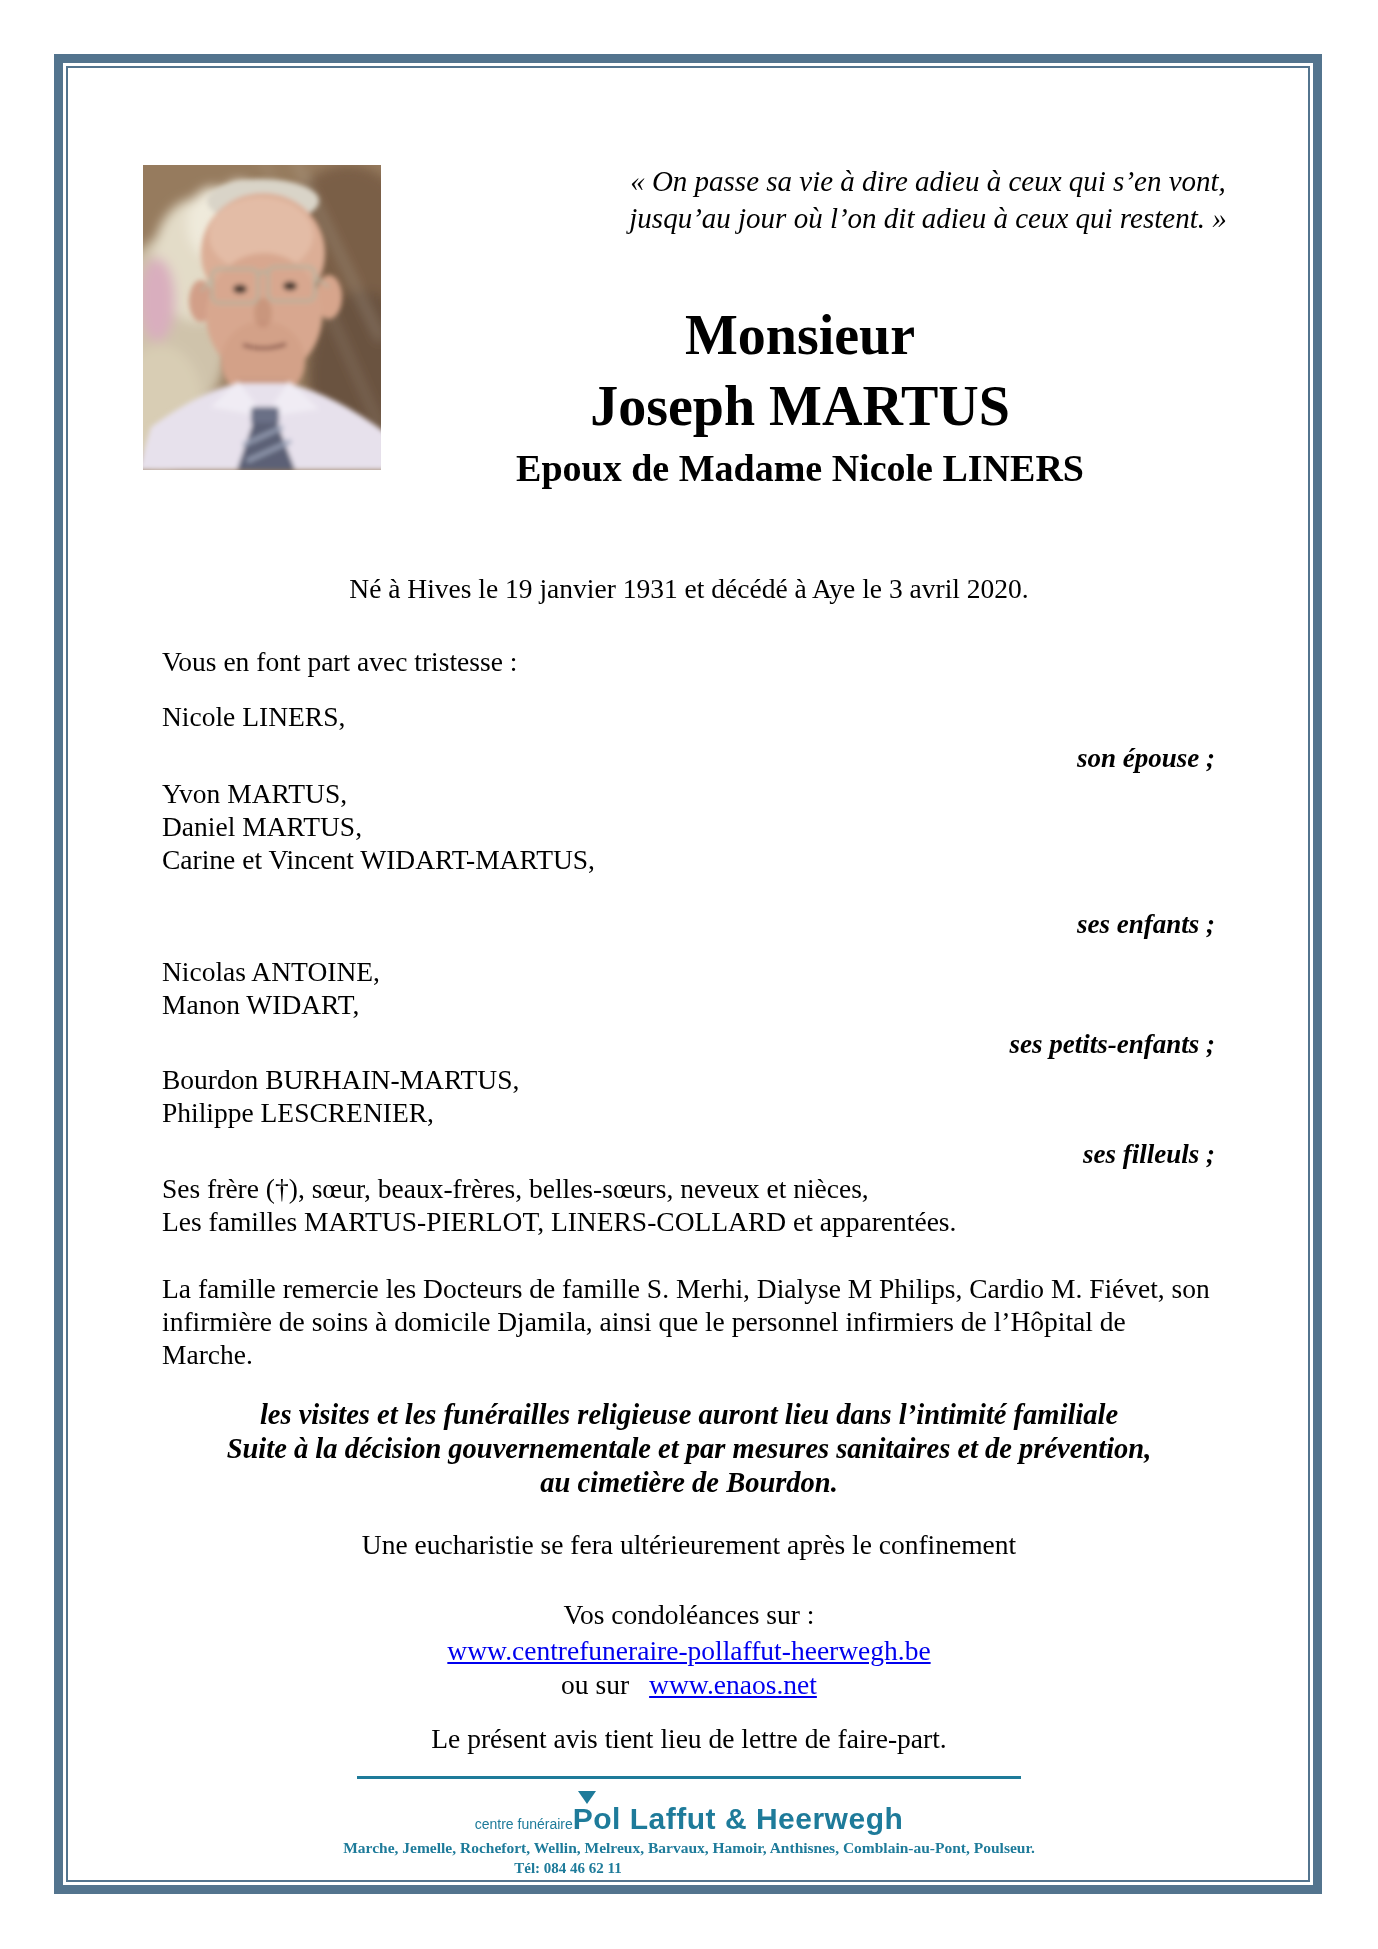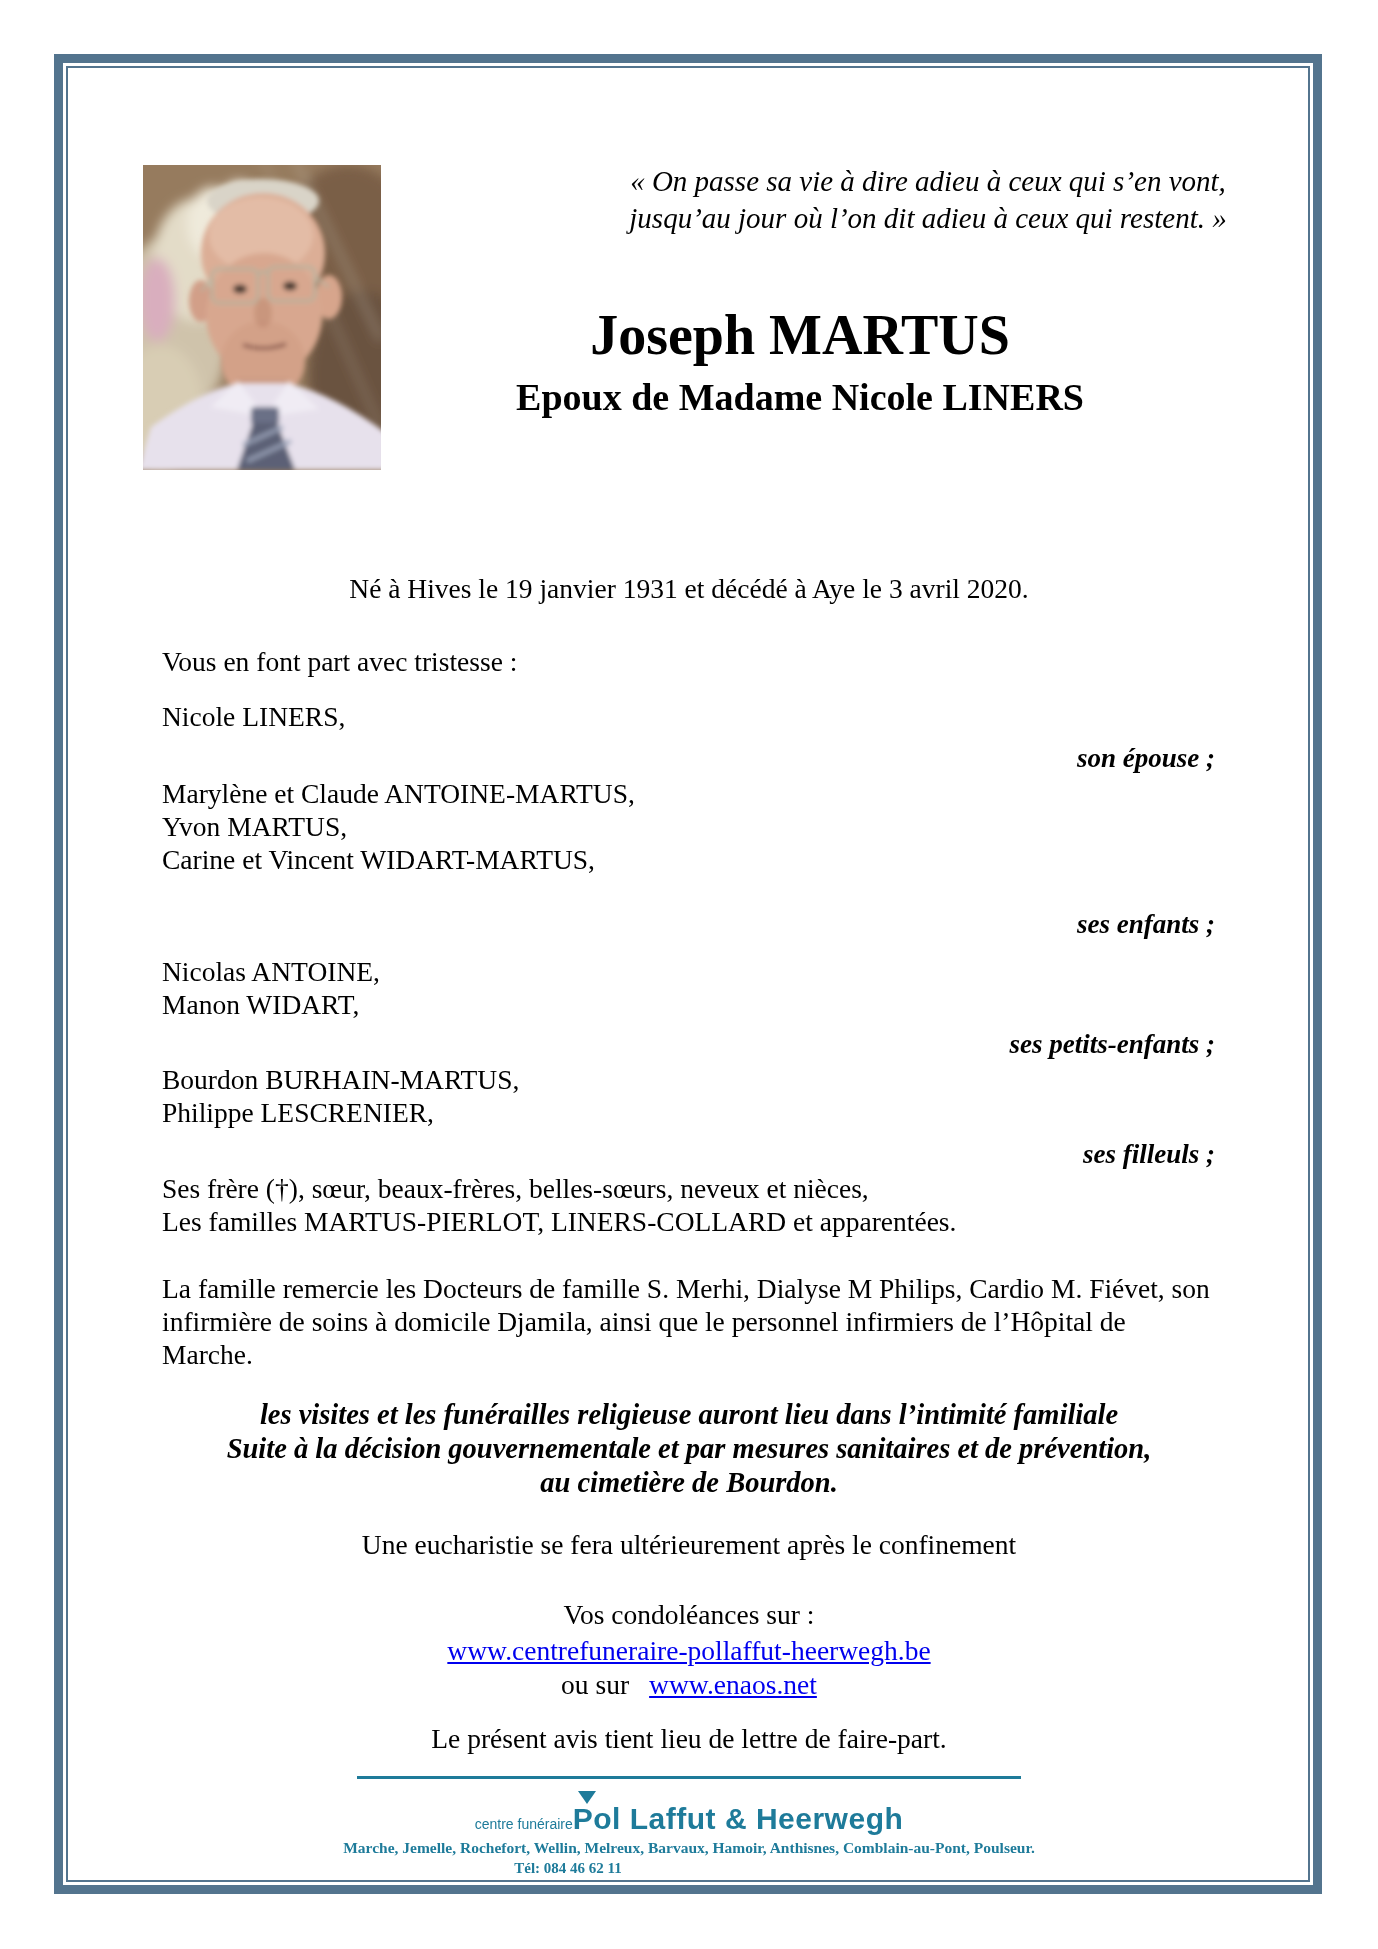--- a/index.html
+++ b/index.html
@@ -140,6 +140,7 @@
 </div>
 
 <div class="title-block">
+  <div class="title-main">Monsieur</div>
   <div class="title-main">Joseph MARTUS</div>
   <div class="title-sub">Epoux de Madame Nicole LINERS</div>
 </div>

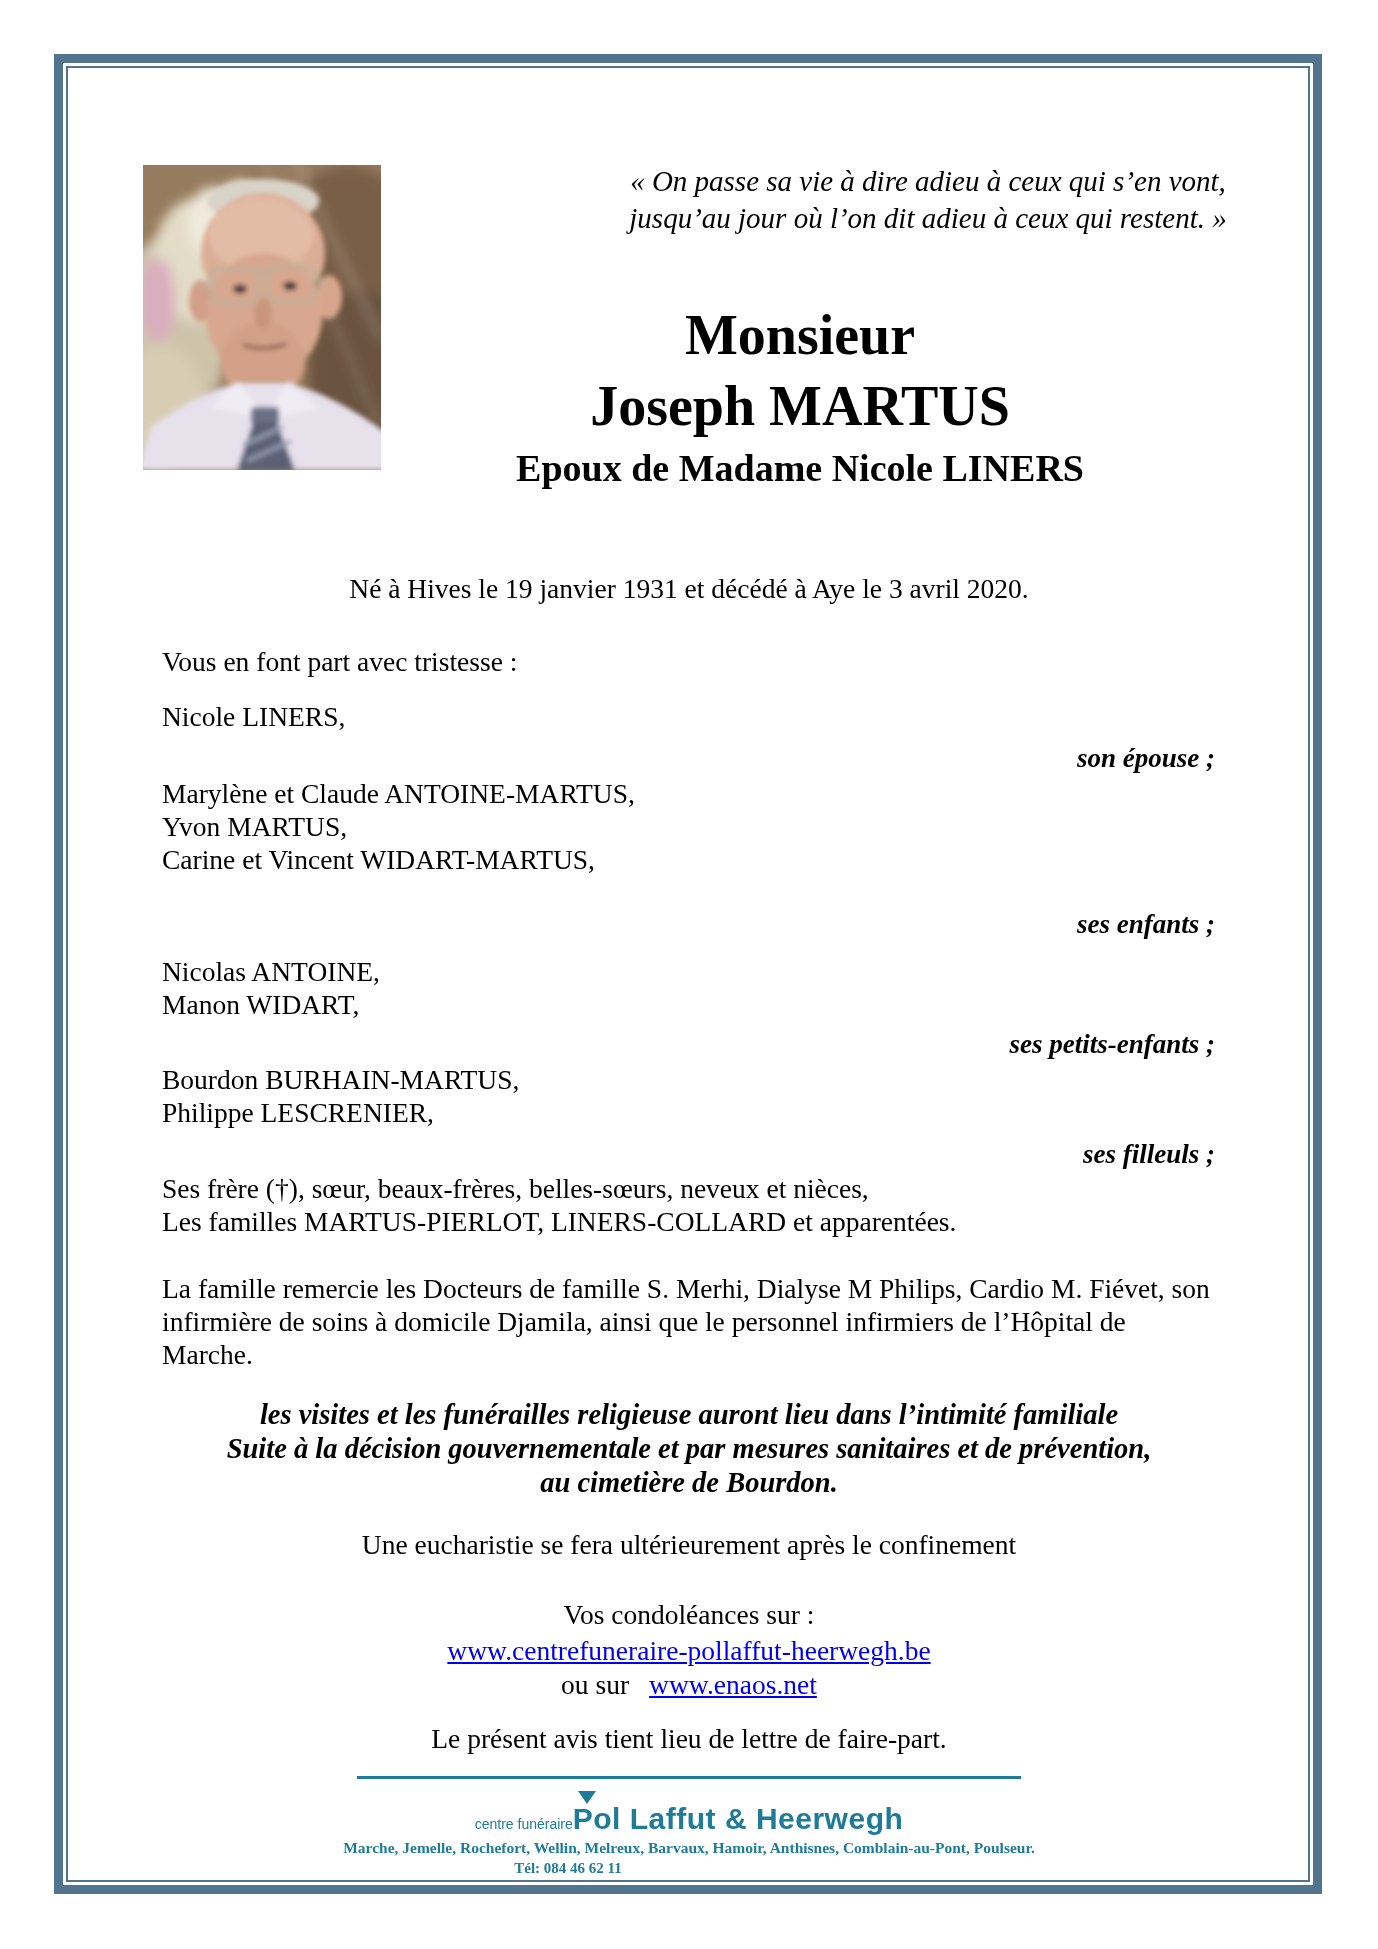--- a/index.html
+++ b/index.html
@@ -155,7 +155,6 @@
 <div class="relation" style="top:742px">son épouse ;</div>
 
 <div class="namegroup" style="top:777px">
-  <div>Marylène et Claude ANTOINE-MARTUS,</div>
   <div>Yvon MARTUS,</div>
   <div>Carine et Vincent WIDART-MARTUS,</div>
 </div>

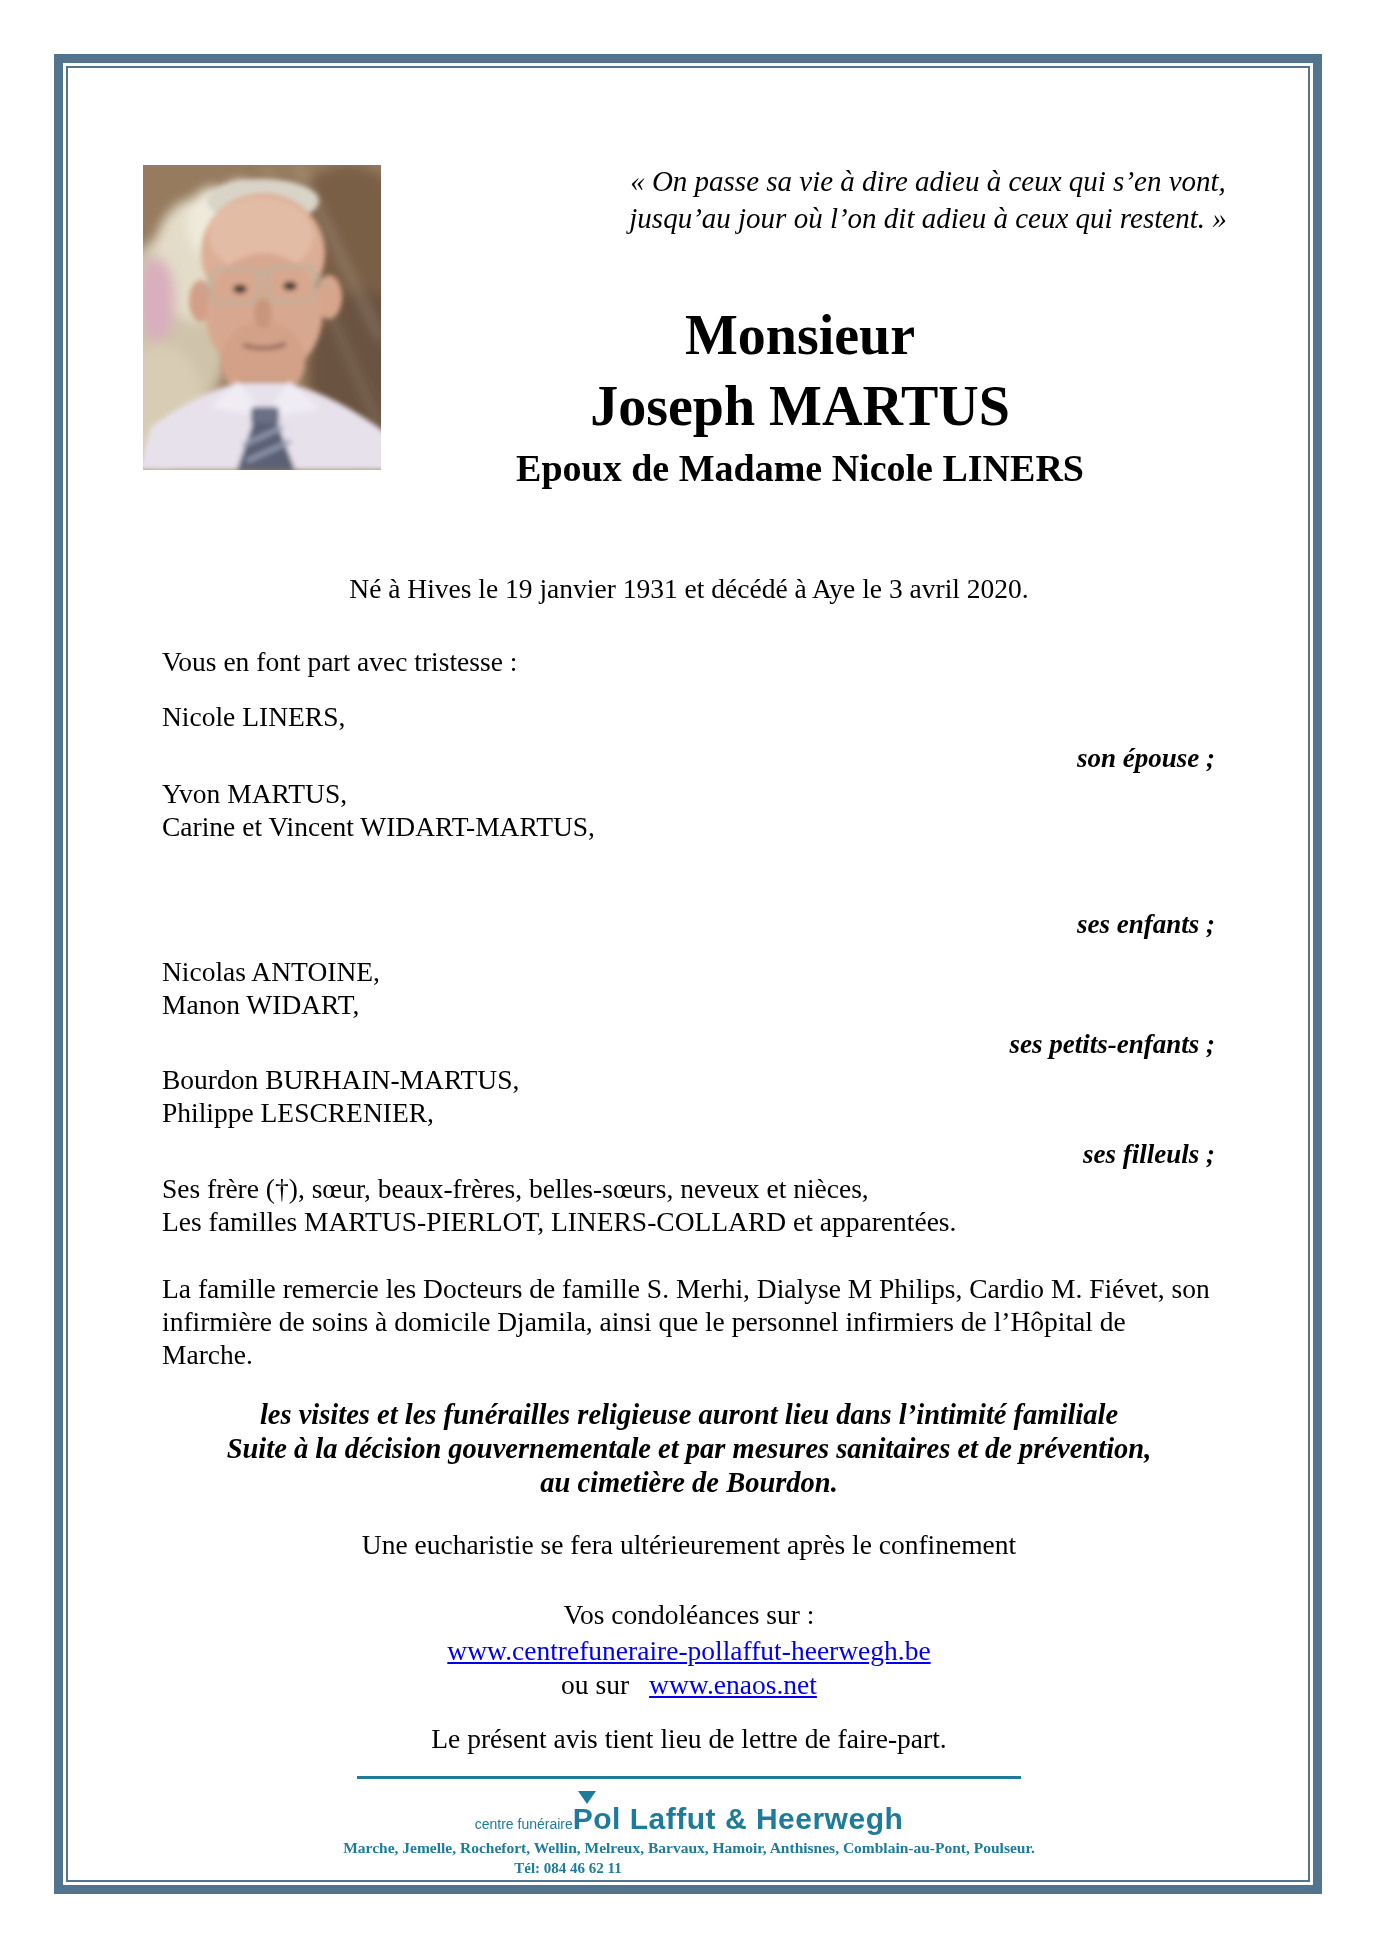--- a/index.html
+++ b/index.html
@@ -156,6 +156,7 @@
 
 <div class="namegroup" style="top:777px">
   <div>Yvon MARTUS,</div>
+  <div>Daniel MARTUS,</div>
   <div>Carine et Vincent WIDART-MARTUS,</div>
 </div>
 <div class="relation" style="top:908px">ses enfants ;</div>

